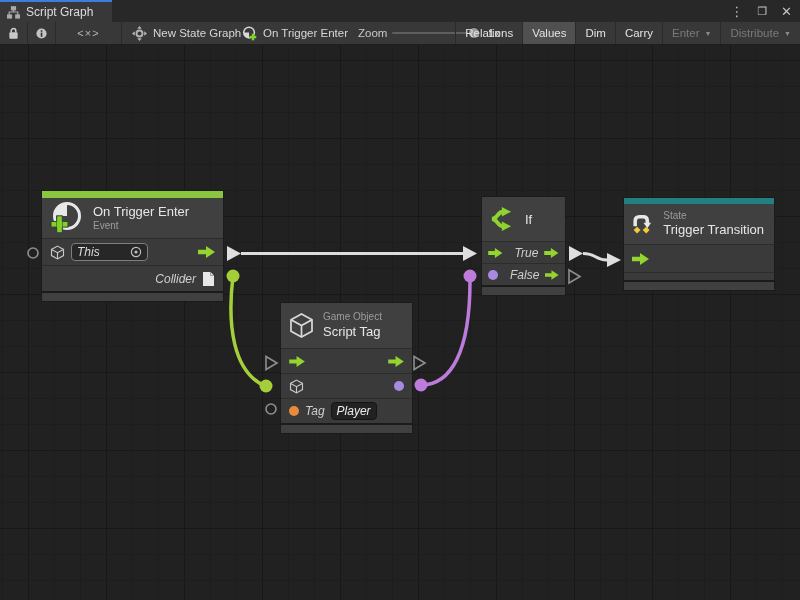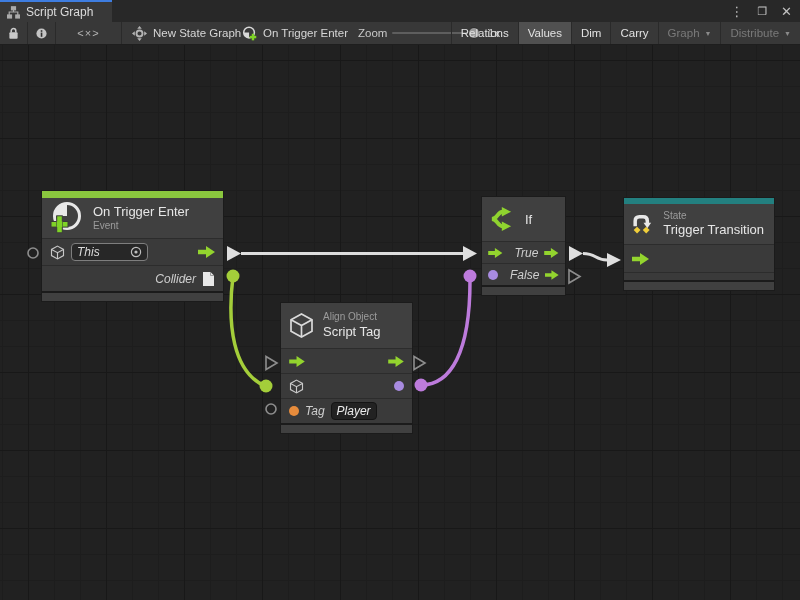--- a/index.html
+++ b/index.html
@@ -155,7 +155,7 @@
         <span>Carry</span>
         </div>
       <div class="rbtn disabled">
-        <span>Graph</span>
+        <span>Enter</span>
         <span class="dd-arrow">▼</span>
         </div>
       <div class="rbtn disabled">

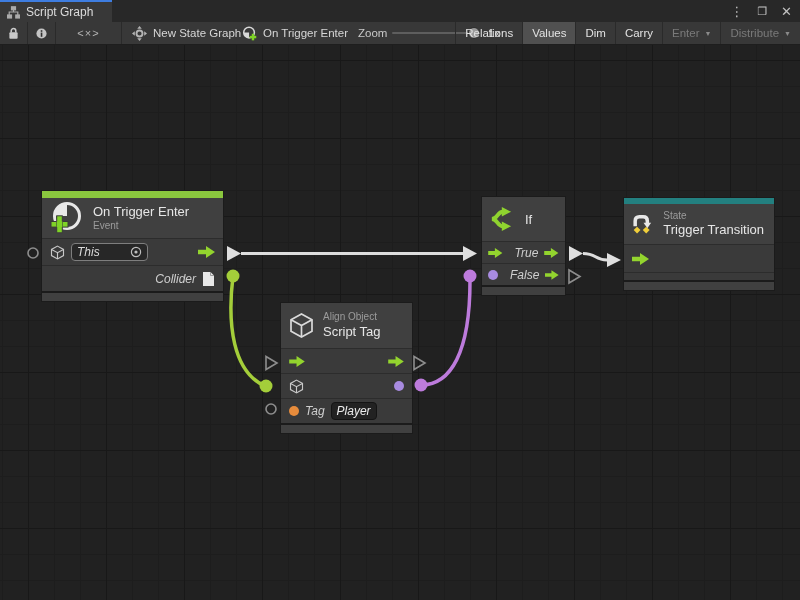--- a/index.html
+++ b/index.html
@@ -225,7 +225,7 @@
           </g>
         </svg>
         <div class="hdr-text">
-          <span class="node-sub">Align Object</span>
+          <span class="node-sub">Game Object</span>
           <span class="node-title">Script Tag</span>
         </div>
       </div>

